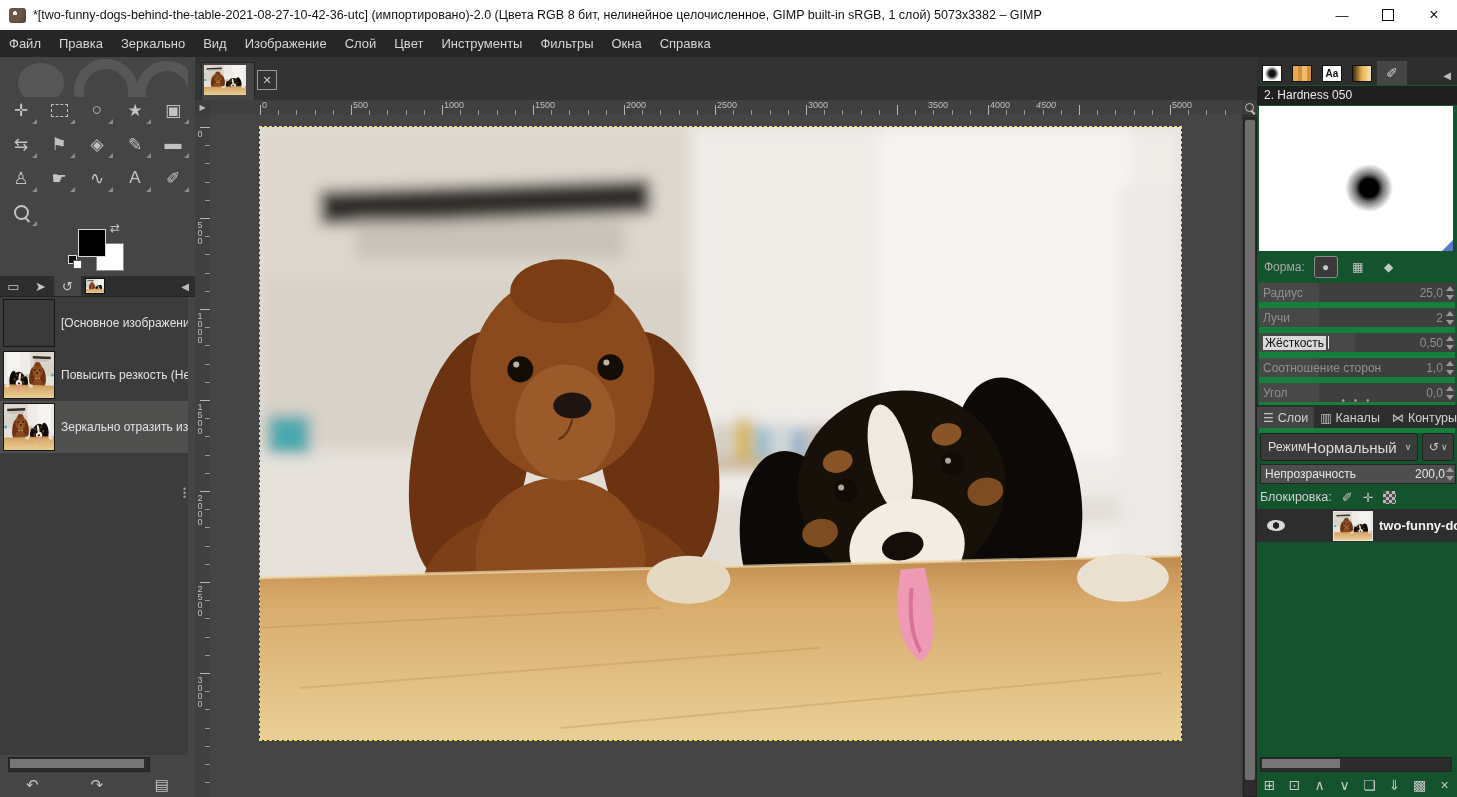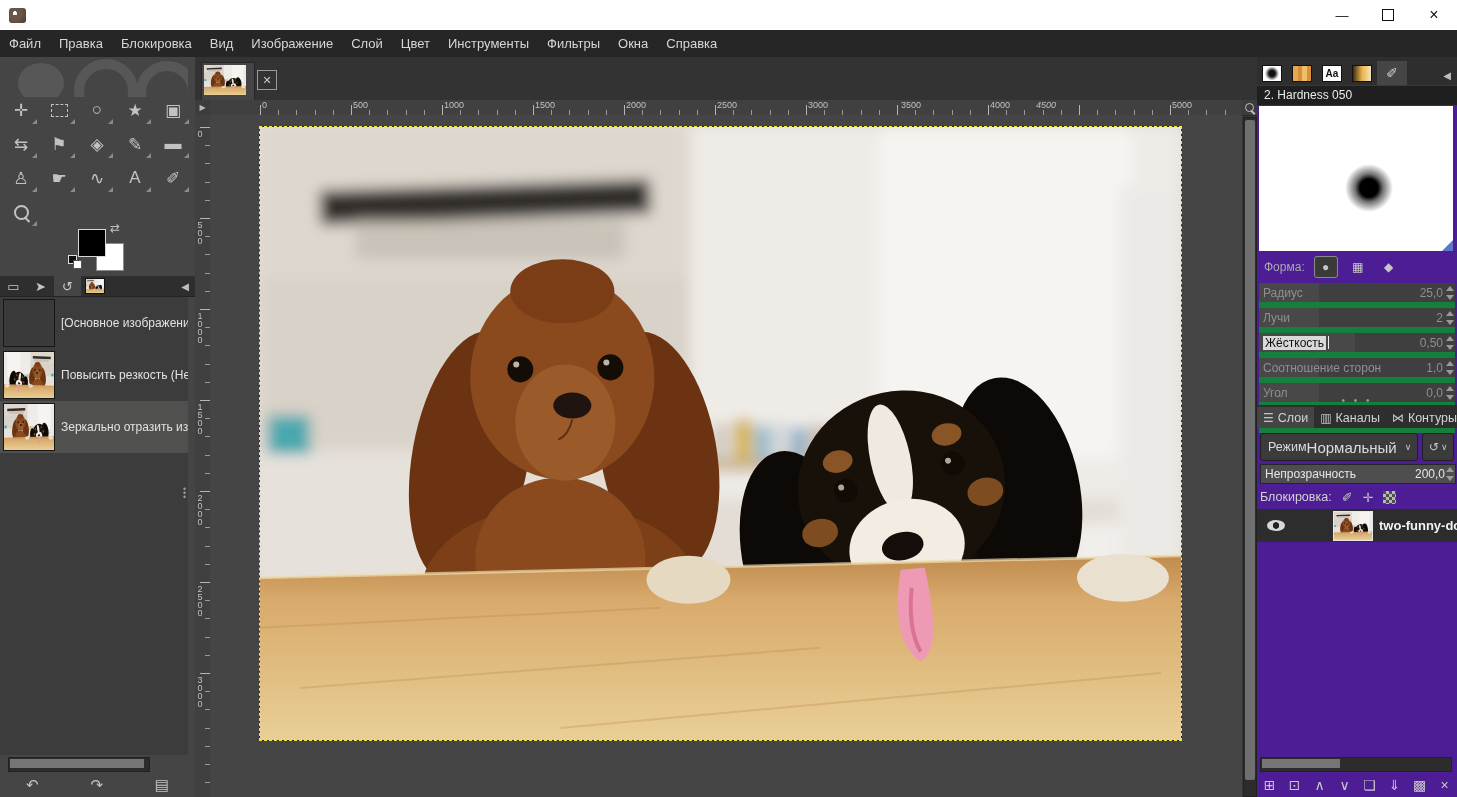--- a/index.html
+++ b/index.html
@@ -141,6 +141,7 @@
 
   <div class="abs titlebar">
     <span class="appicon"></span>
+    <span class="wintitle">*[two-funny-dogs-behind-the-table-2021-08-27-10-42-36-utc] (импортировано)-2.0 (Цвета RGB 8 бит, нелинейное целочисленное, GIMP built-in sRGB, 1 слой) 5073x3382 – GIMP</span>
     <span class="winctrls">
       <span class="wbtn">—</span>
       <span class="wbtn">

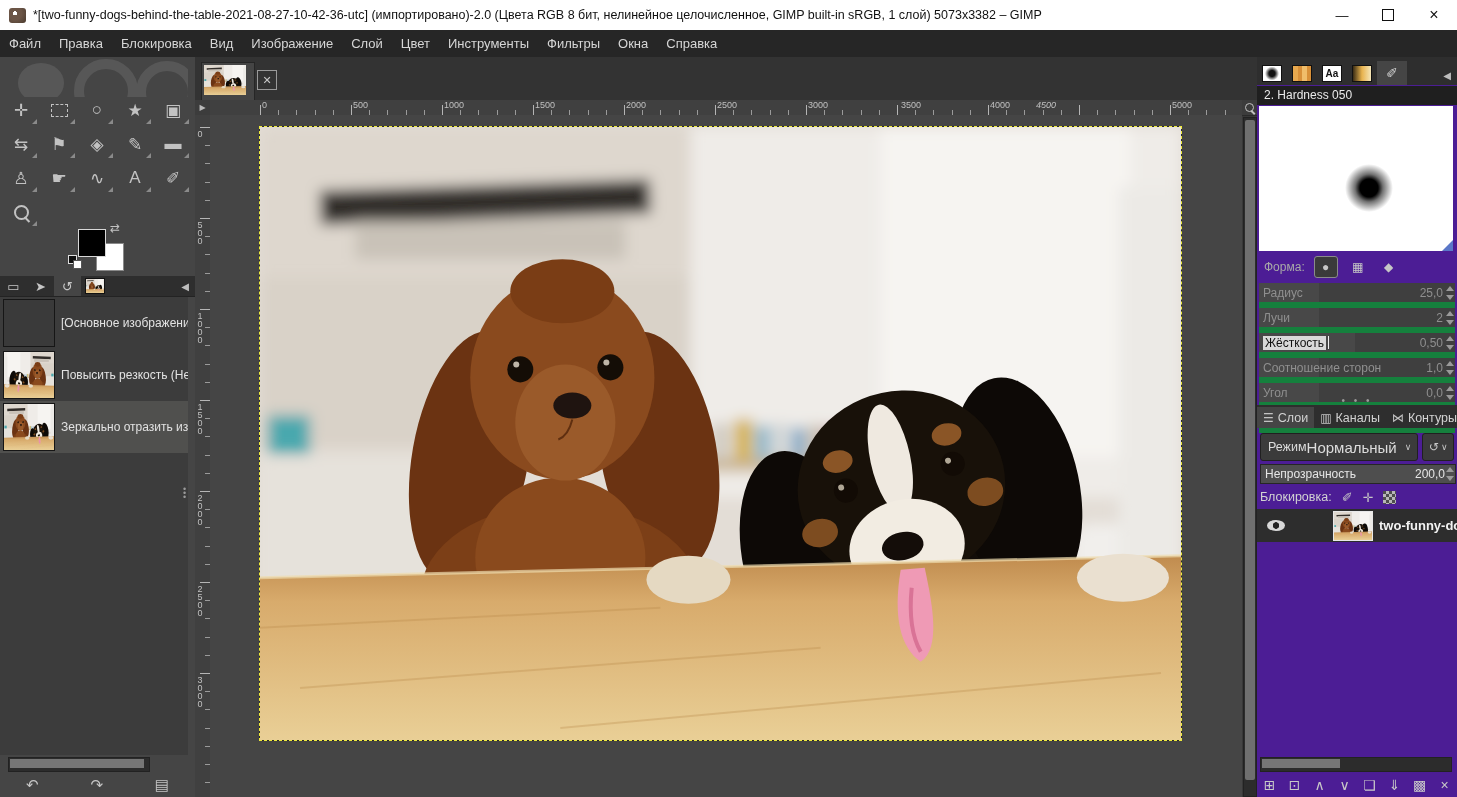--- a/index.html
+++ b/index.html
@@ -154,7 +154,7 @@
   <div class="abs menubar" id="menubar">
       <div class="menu-item">Файл</div>
       <div class="menu-item">Правка</div>
-      <div class="menu-item">Блокировка</div>
+      <div class="menu-item">Зеркально</div>
       <div class="menu-item">Вид</div>
       <div class="menu-item">Изображение</div>
       <div class="menu-item">Слой</div>

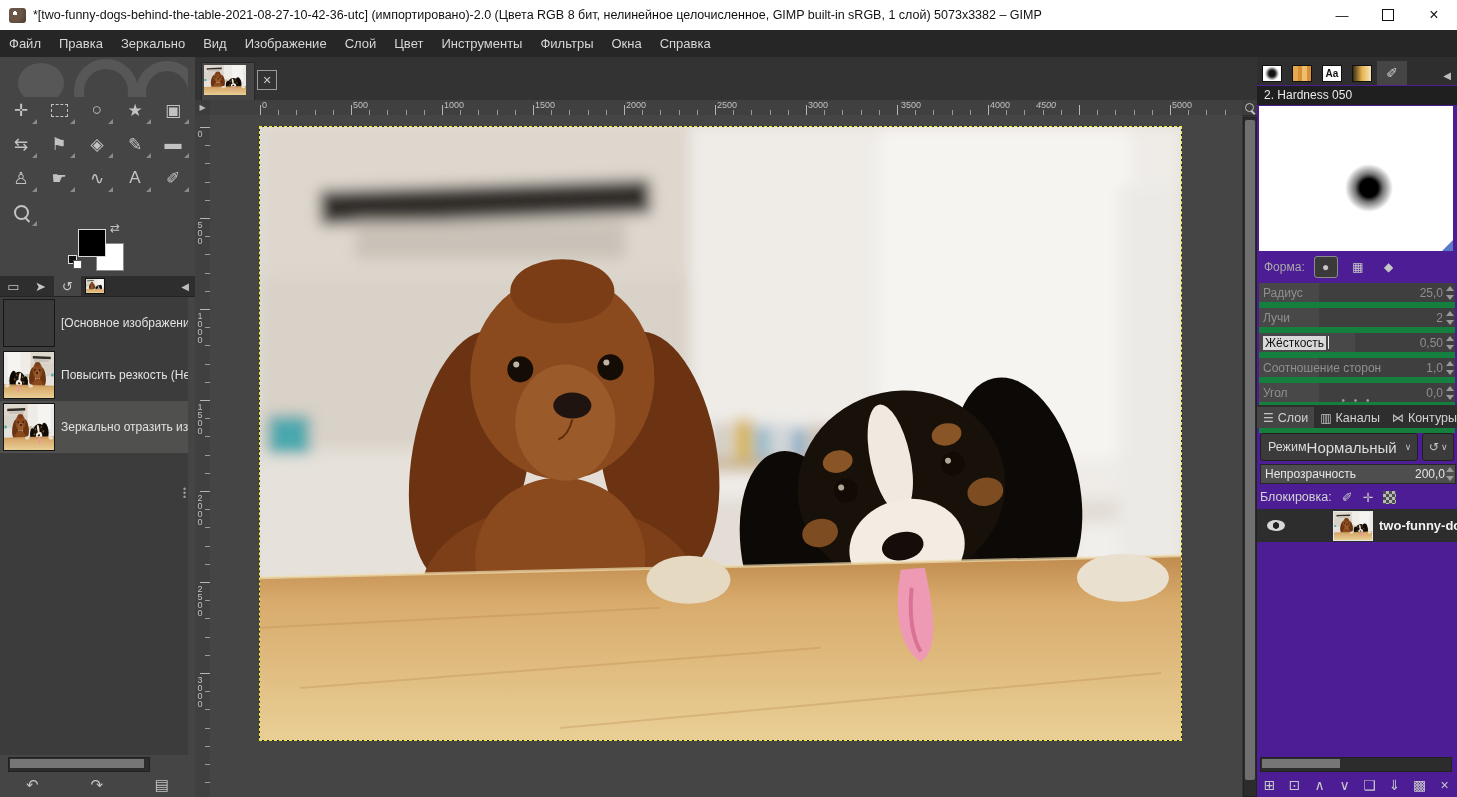--- a/index.html
+++ b/index.html
@@ -76,7 +76,7 @@
   .vscroll .thumb{position:absolute;left:1px;top:2px;width:10px;height:660px;background:#6f6f6f;border-radius:2px;}
   .chev{font-size:9px;color:#c6c6c6;}
   
-  .rightpanel{left:1257px;top:57px;width:200px;height:740px;background:#4c1d95;border-left:1px solid 2a2a2a;}
+  .rightpanel{left:1257px;top:57px;width:200px;height:740px;background:#14532d;border-left:1px solid 2a2a2a;}
   .rtabs{left:0;top:0;width:200px;height:28px;background:#2e2e2e;display:flex;align-items:flex-end;}
   .rtab{width:30px;height:24px;display:flex;align-items:center;justify-content:center;}
   .rtab.active{background:#454545;}

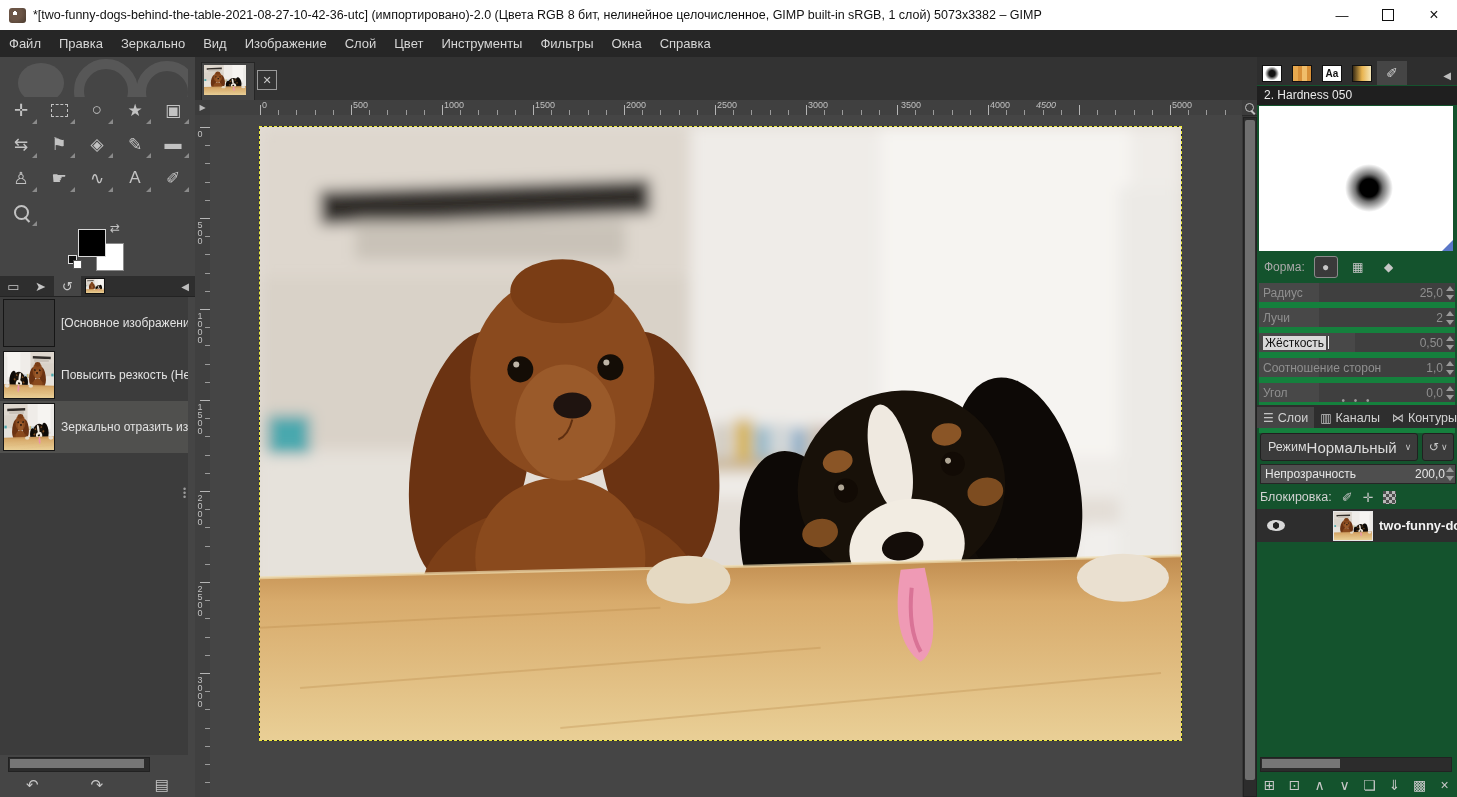--- a/index.html
+++ b/index.html
@@ -615,7 +615,7 @@
         <div class="htick" style="left: 596px;"></div>
         <div class="hticklabel" style="left: 598px;">3000</div>
         <div class="htick" style="left: 687px;"></div>
-        <div class="hticklabel" style="left: 691px;">3500</div>
+        <div class="hticklabel" style="left: 718px;">3500</div>
         <div class="htick" style="left: 778px;"></div>
         <div class="hticklabel" style="left: 780px;">4000</div>
         <div class="htick" style="left: 869px;"></div>

